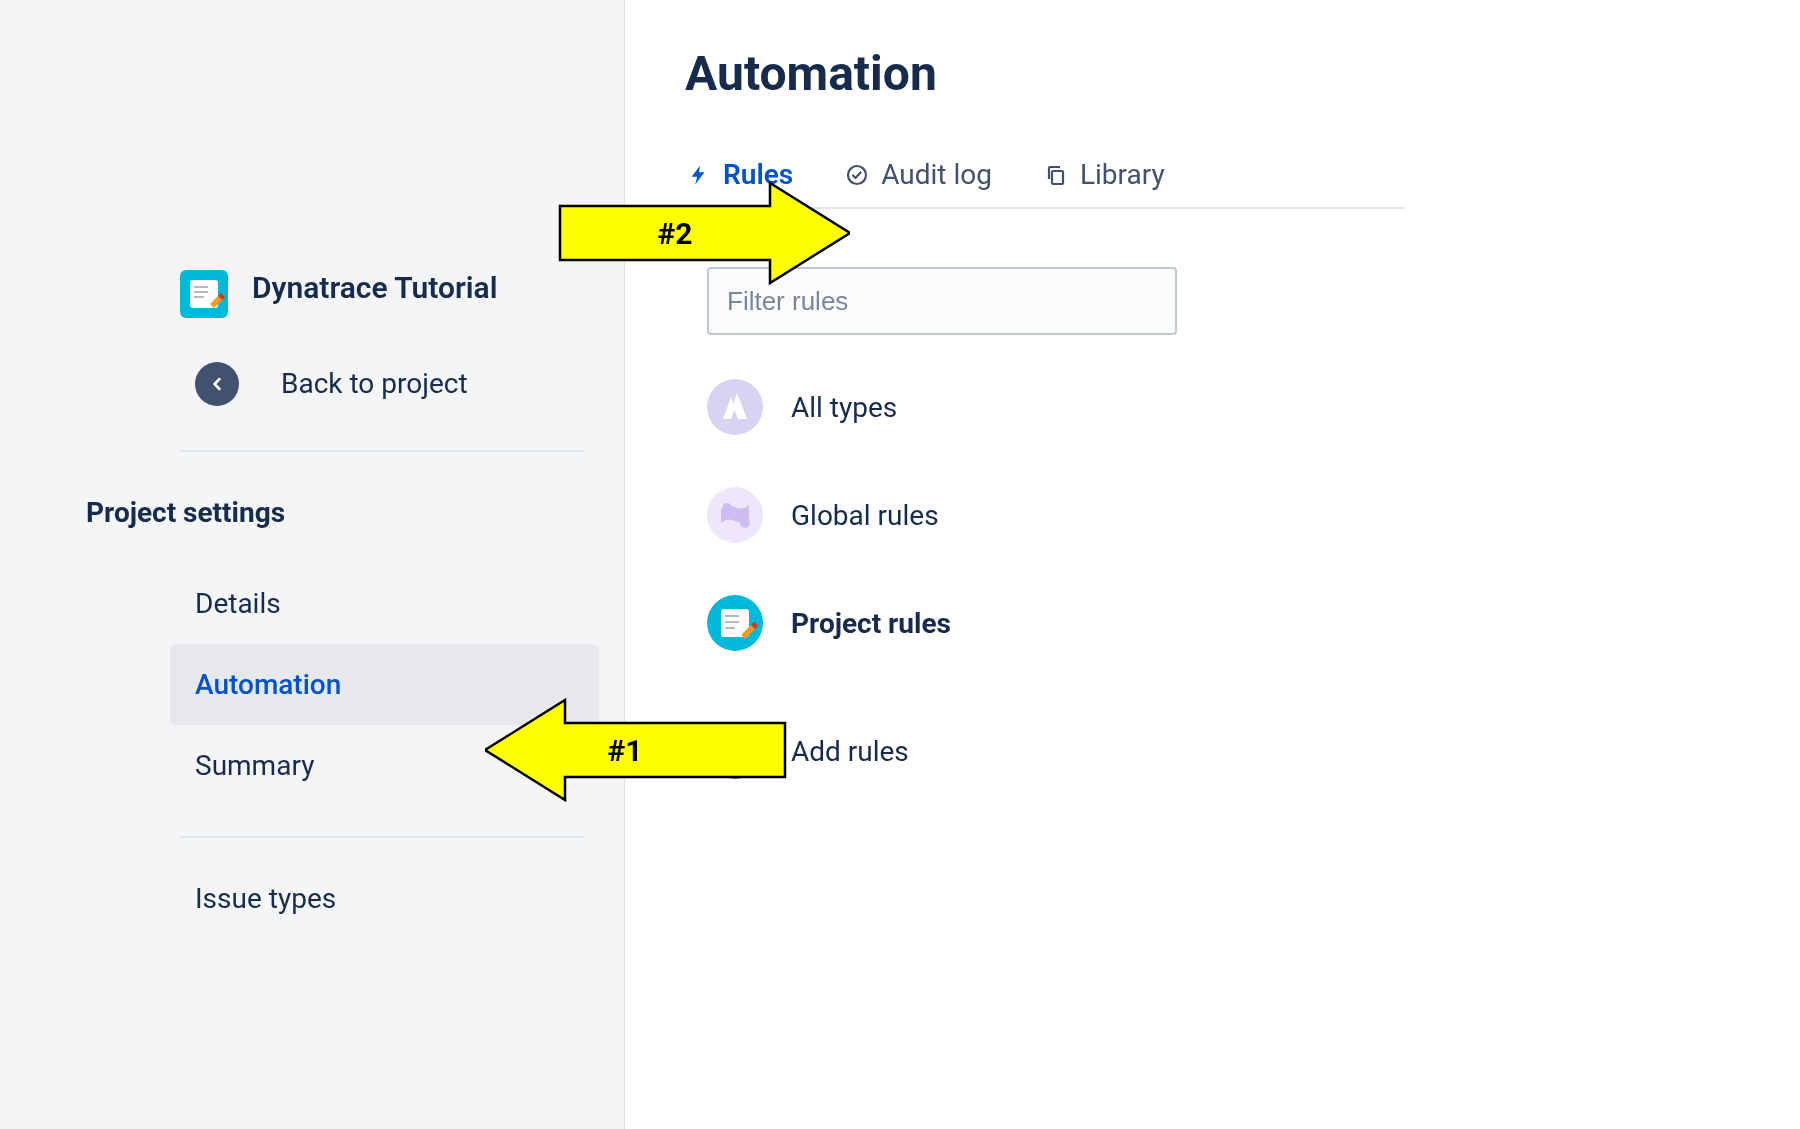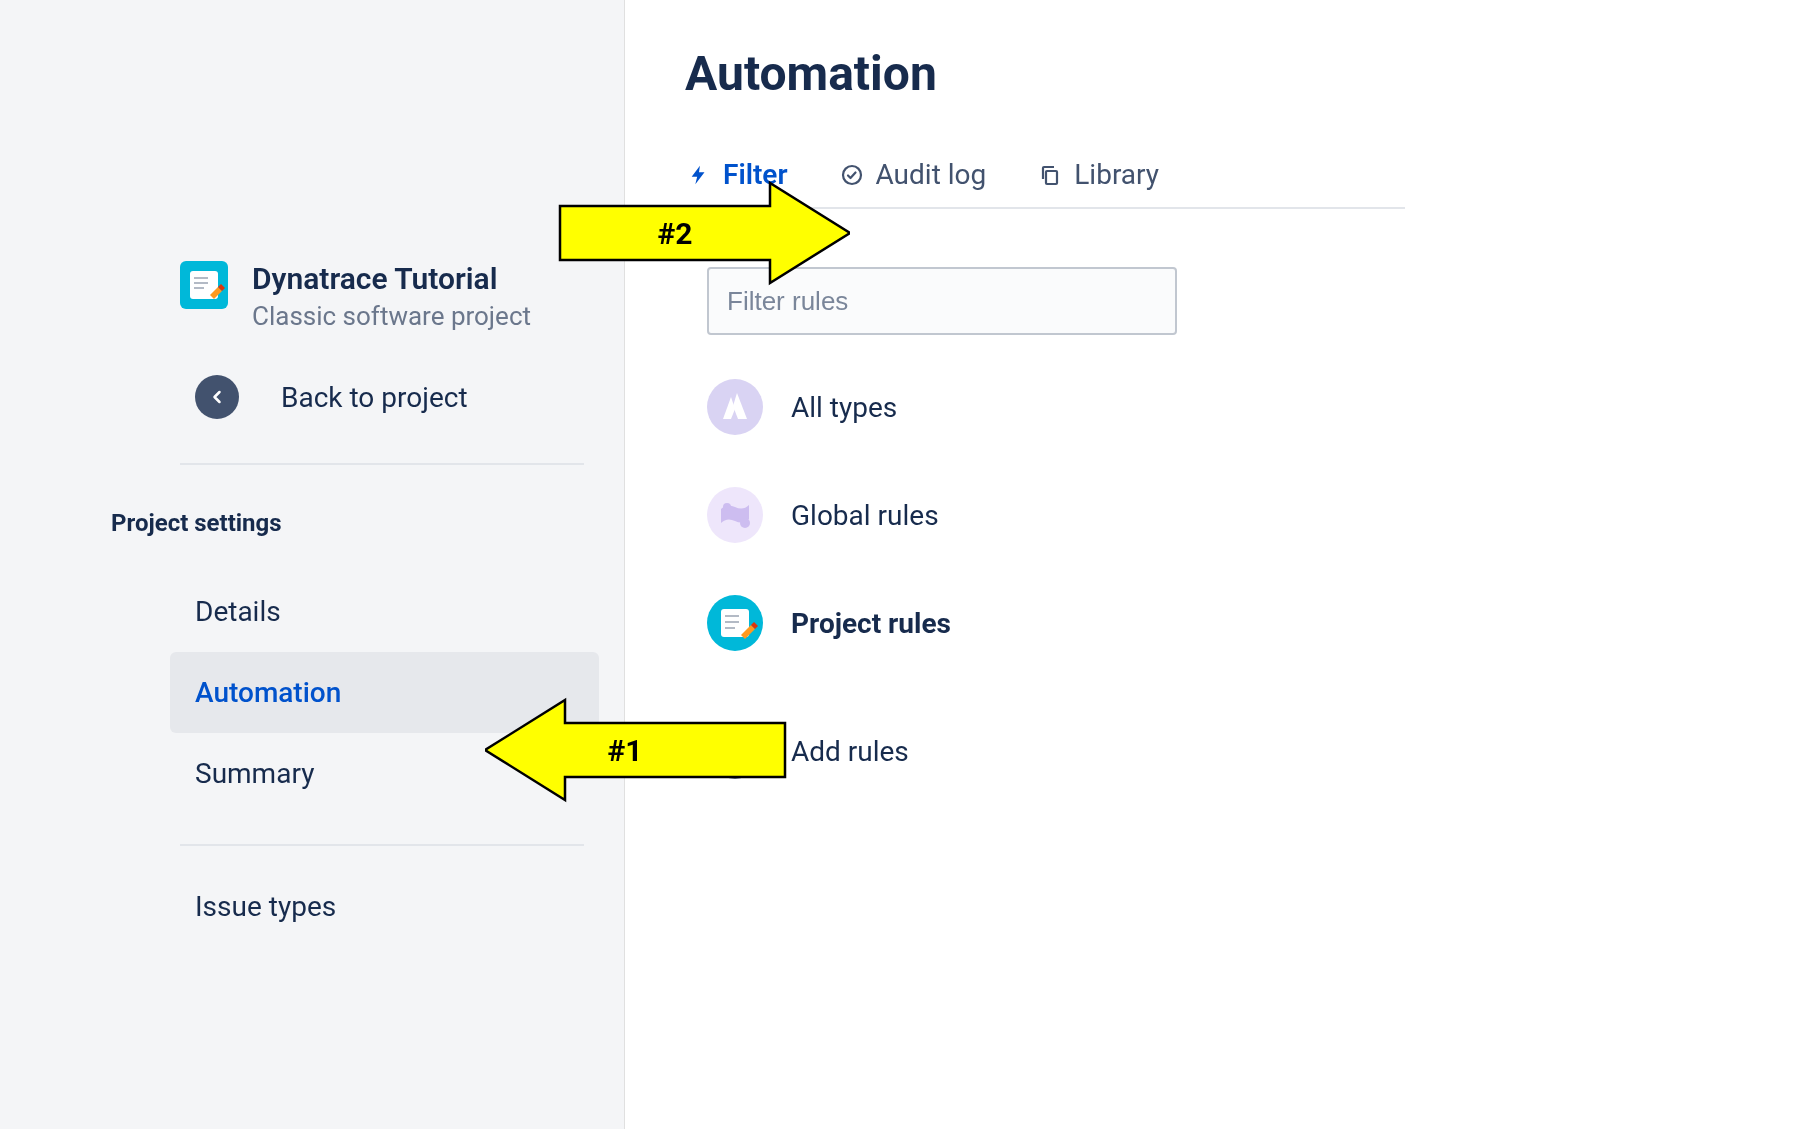--- a/index.html
+++ b/index.html
@@ -174,7 +174,7 @@
               <path d="M13 2 L4 14 h6 l-2 8 10-13 h-6 z" fill="#0052CC"></path>
             </svg>
         </span>
-        <span>Filter</span>
+        <span>Rules</span>
       </div>
       <div class="tab">
         <span class="tab-icon">

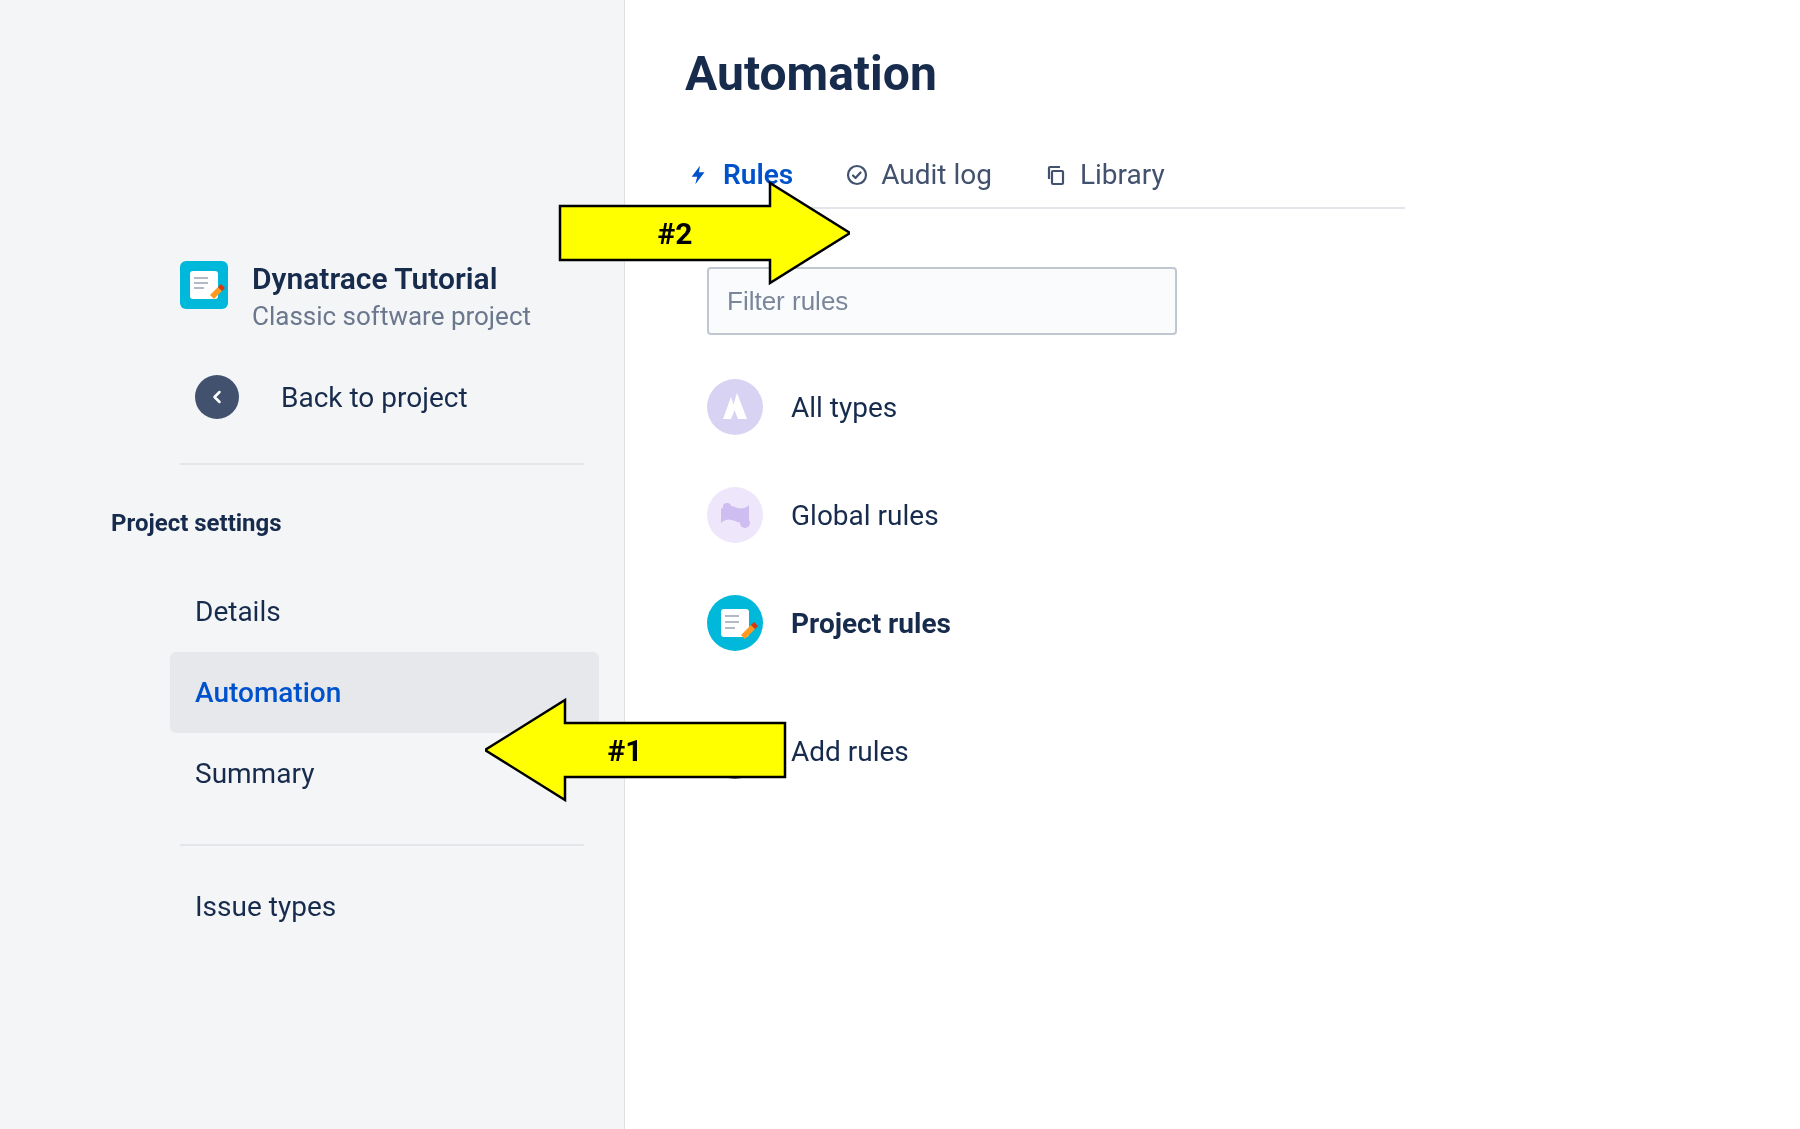--- a/index.html
+++ b/index.html
@@ -138,7 +138,6 @@
       </span>
       <div>
         <div class="project-title">Dynatrace Tutorial</div>
-        <div class="project-sub">Classic software project</div>
       </div>
     </div>
 

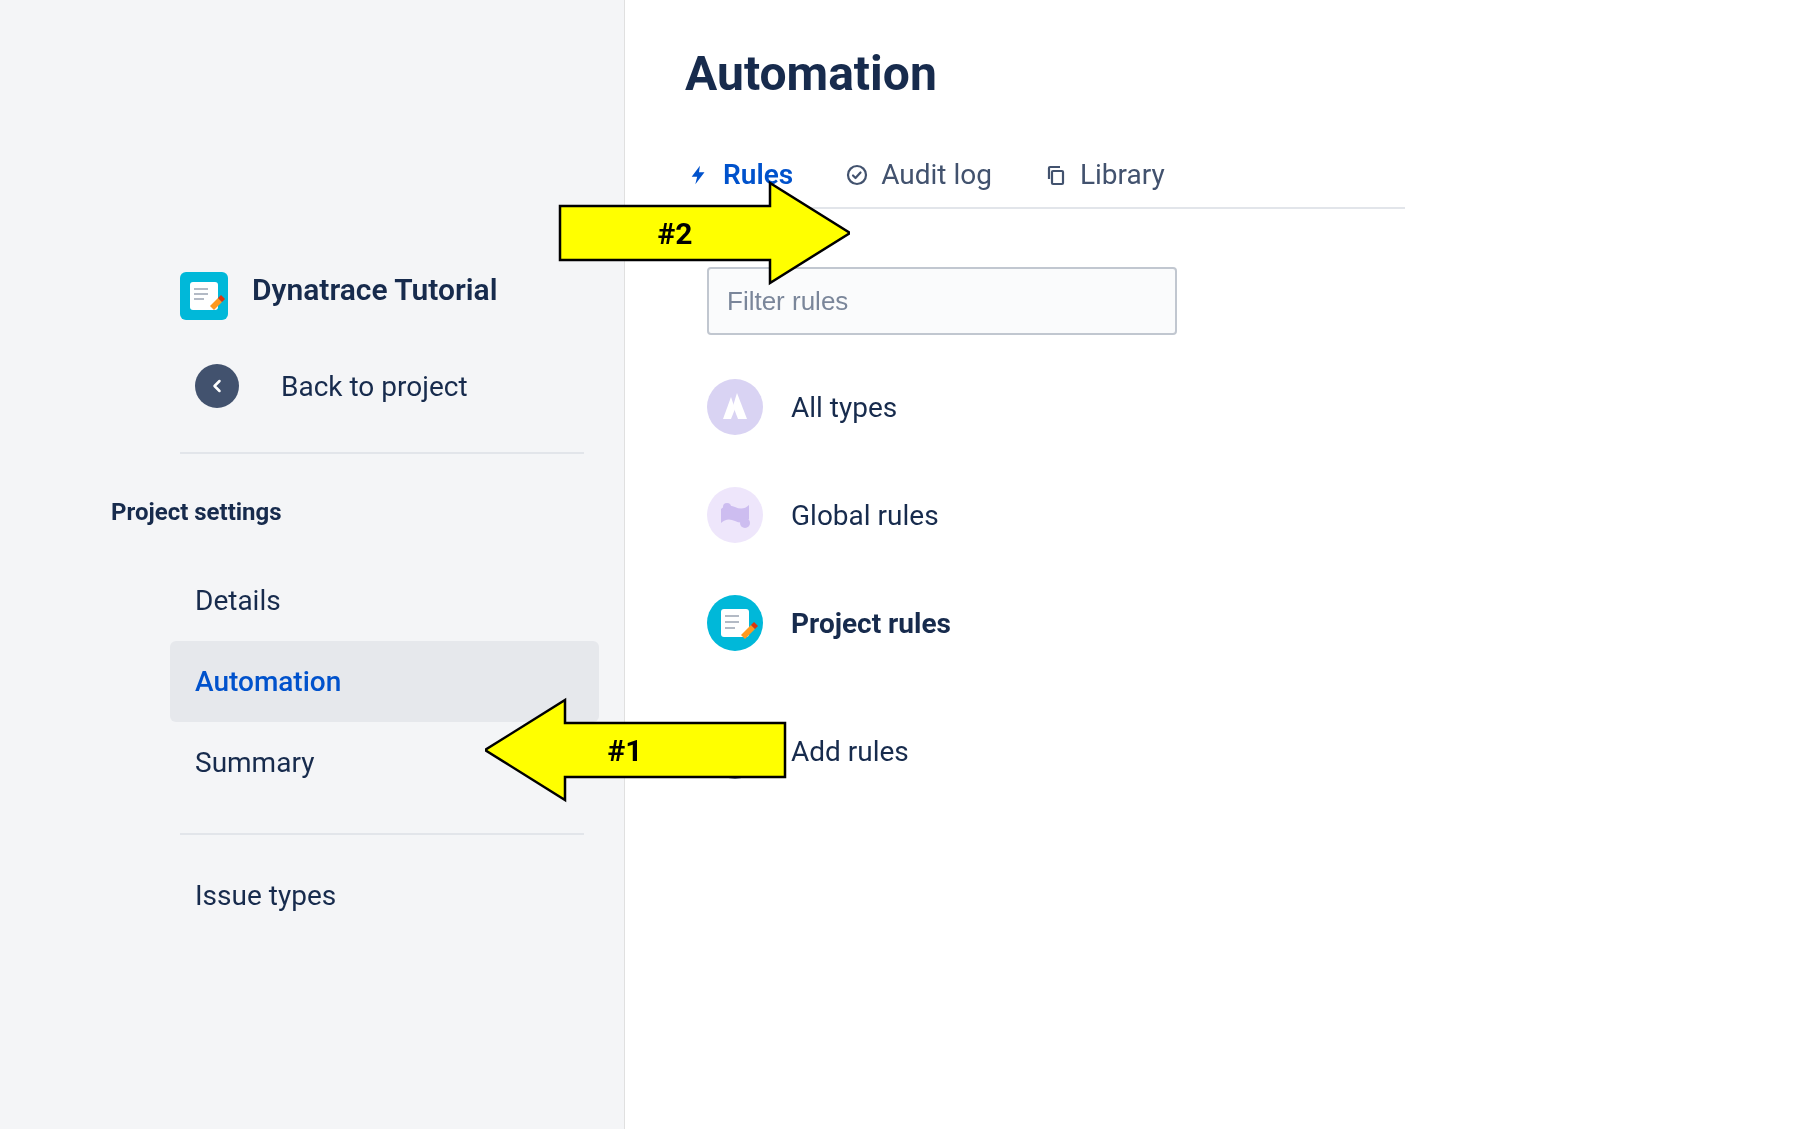--- a/index.html
+++ b/index.html
@@ -41,8 +41,8 @@
   .back-text { font-size: 28px; color: #172B4D; }
   .divider { border: none; border-top: 2px solid #e2e5ea; margin: 0 40px 0 180px; }
   .section-heading {
-    padding: 44px 40px 0 111px;
-    font-size: 24px; font-weight: 700; color: #172B4D;
+    padding: 44px 40px 0 86px;
+    font-size: 28px; font-weight: 700; color: #172B4D;
     margin-bottom: 34px;
   }
   .nav-item {

